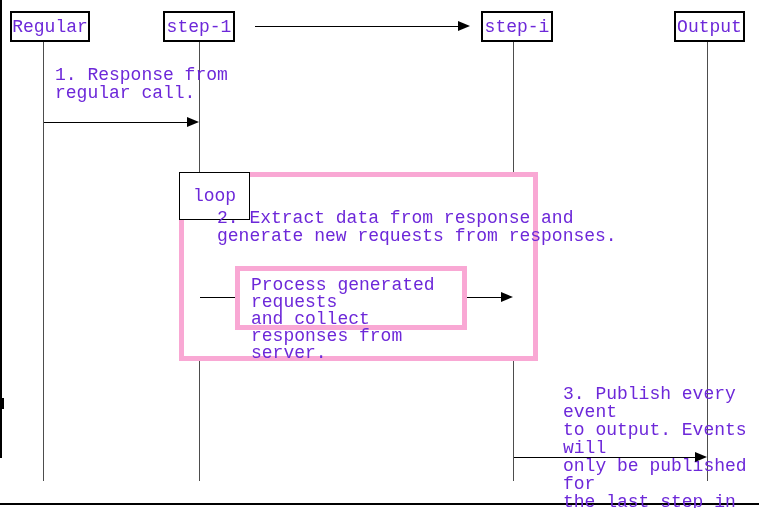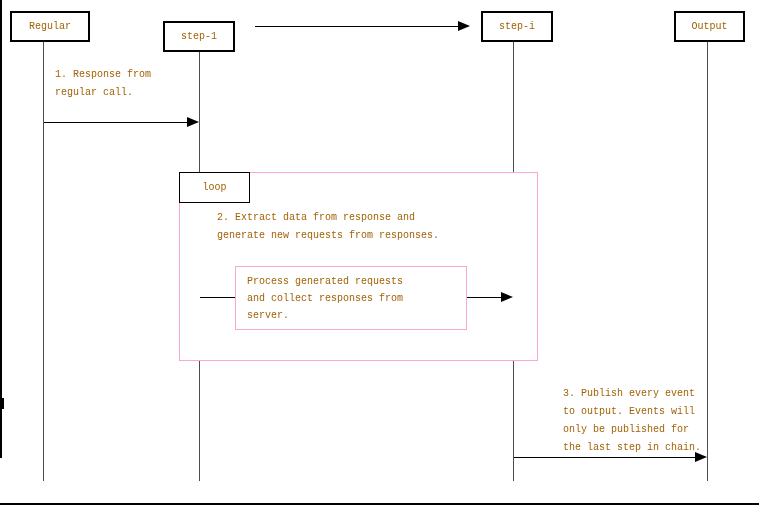--- a/index.html
+++ b/index.html
@@ -6,7 +6,7 @@
   .canvas{
     position:relative;width:759px;height:508px;background:#ffffff;
     font-family:"Liberation Mono","DejaVu Sans Mono",monospace;
-    font-size:10px;color:#a16207;overflow:hidden;
+    font-size:18px;color:#6d28d9;overflow:hidden;
   }
   .actor-box{
     position:absolute;box-sizing:border-box;border:2px solid #000;background:#fff;

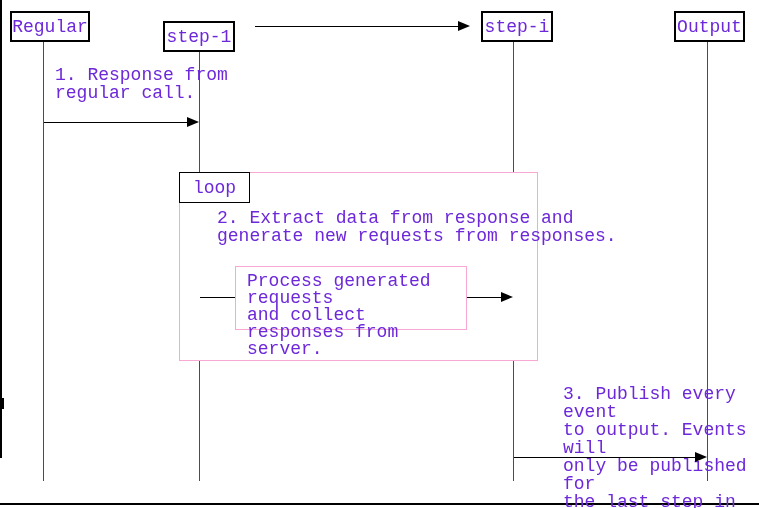--- a/index.html
+++ b/index.html
@@ -46,7 +46,7 @@
   <div class="actor-box" style="left:10px;top:11px;width:80px;height:31px;">
     <span>Regular</span>
   </div>
-  <div class="actor-box" style="left:163px;top:11px;width:72px;height:31px;margin-top:10px;">
+  <div class="actor-box" style="left:163px;top:11px;width:72px;height:31px;">
     <span>step-1</span>
   </div>
   <div class="actor-box" style="left:674px;top:11px;width:71px;height:31px;">

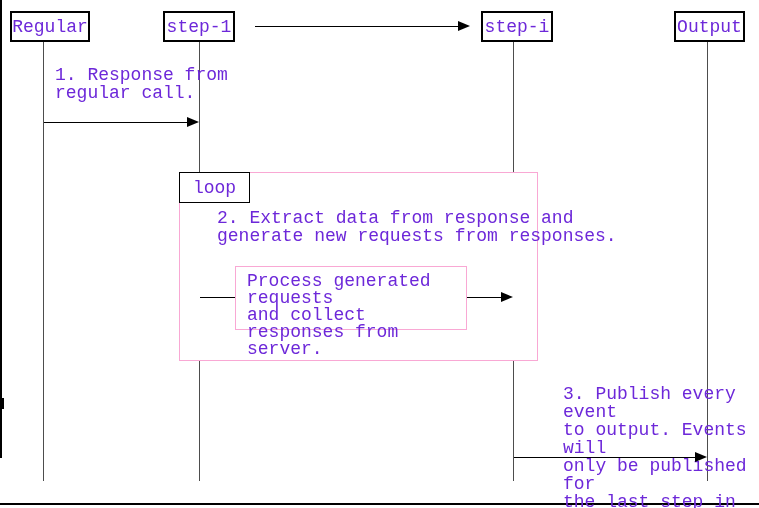--- a/index.html
+++ b/index.html
@@ -65,7 +65,7 @@
   <div class="head-r" style="left:187px;top:117px;"></div>
 
   <div class="plain-box" style="left:179px;top:172px;width:359px;height:189px;"></div>
-  <div class="loop-label-box" style="left:179px;top:172px;width:71px;height:31px;">
+  <div class="loop-label-box" style="left:179px;top:172px;width:71px;height:48px;">
     <span>loop</span>
   </div>
 

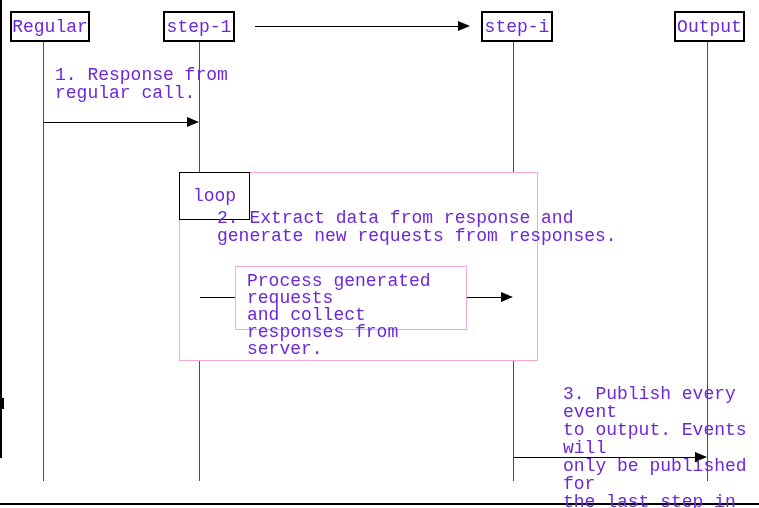--- a/index.html
+++ b/index.html
@@ -13,7 +13,7 @@
     display:flex;align-items:center;justify-content:center;
   }
   .plain-box{
-    position:absolute;box-sizing:border-box;border:1px solid #f9a8d4;background:#fff;
+    position:absolute;box-sizing:border-box;border:5px solid #f9a8d4;background:#fff;
   }
   .lifeline{position:absolute;width:1px;background:#4d4d4d;}
   .hline{position:absolute;height:1px;background:#000;}

